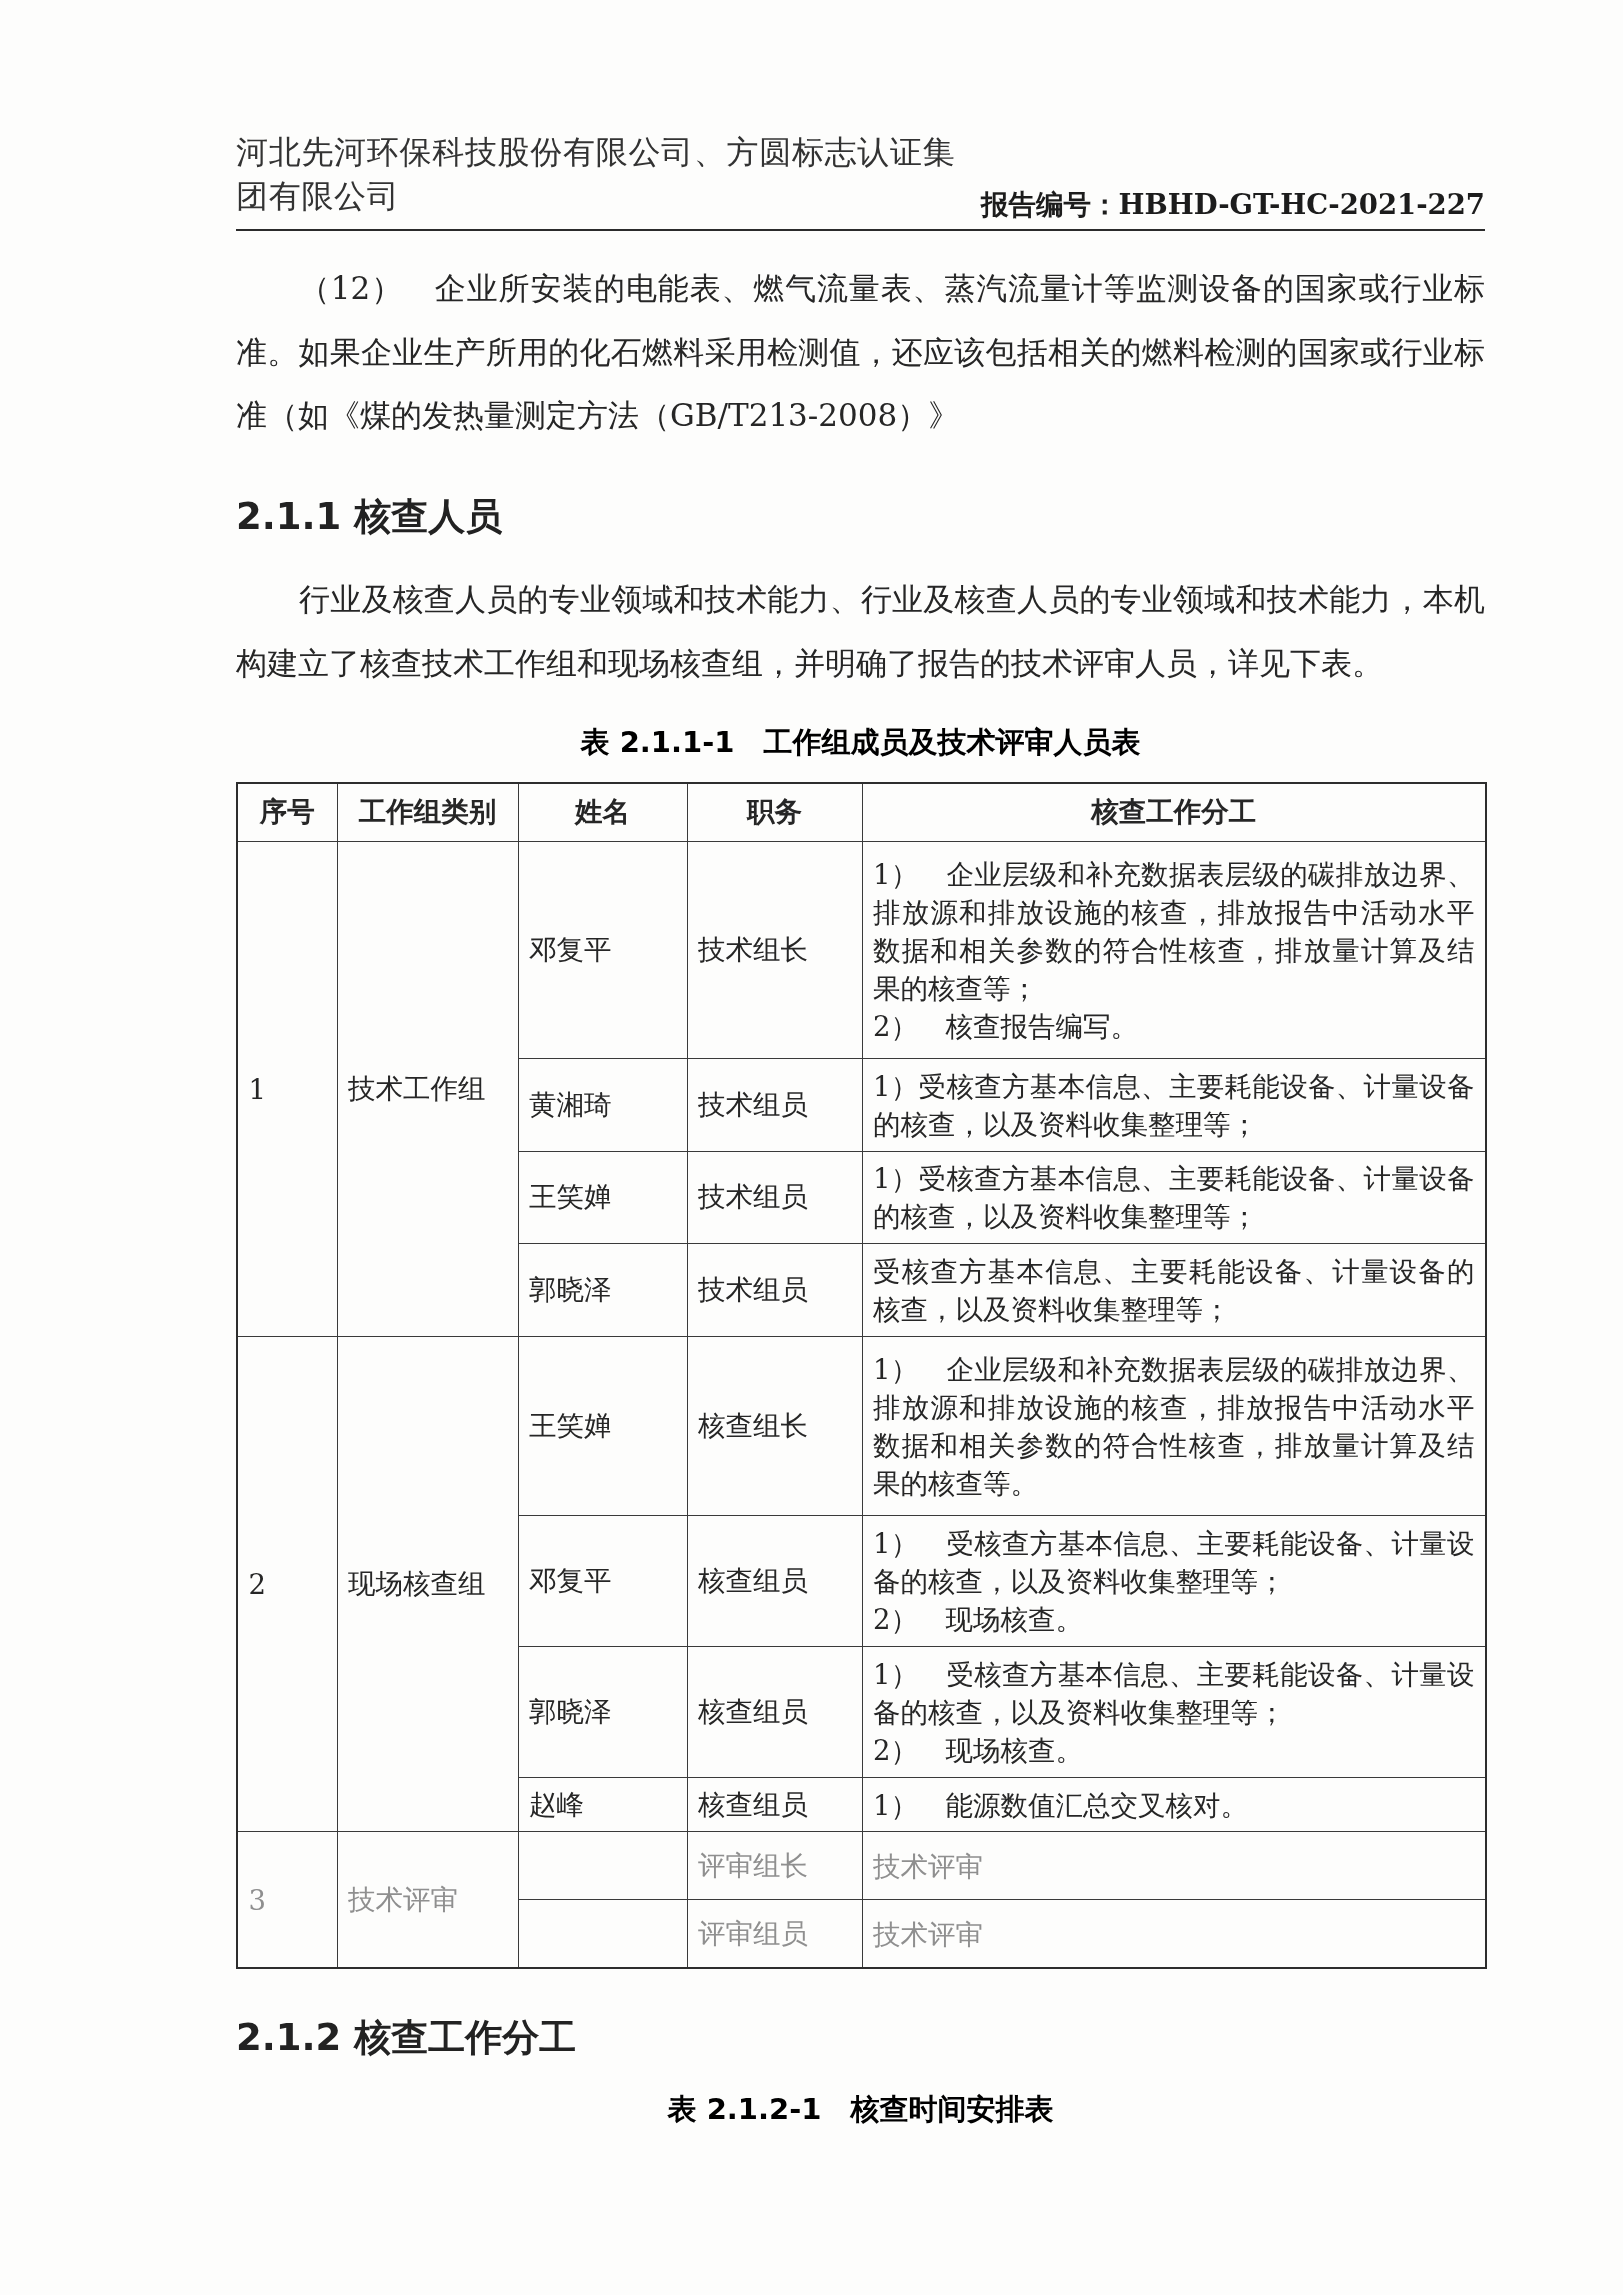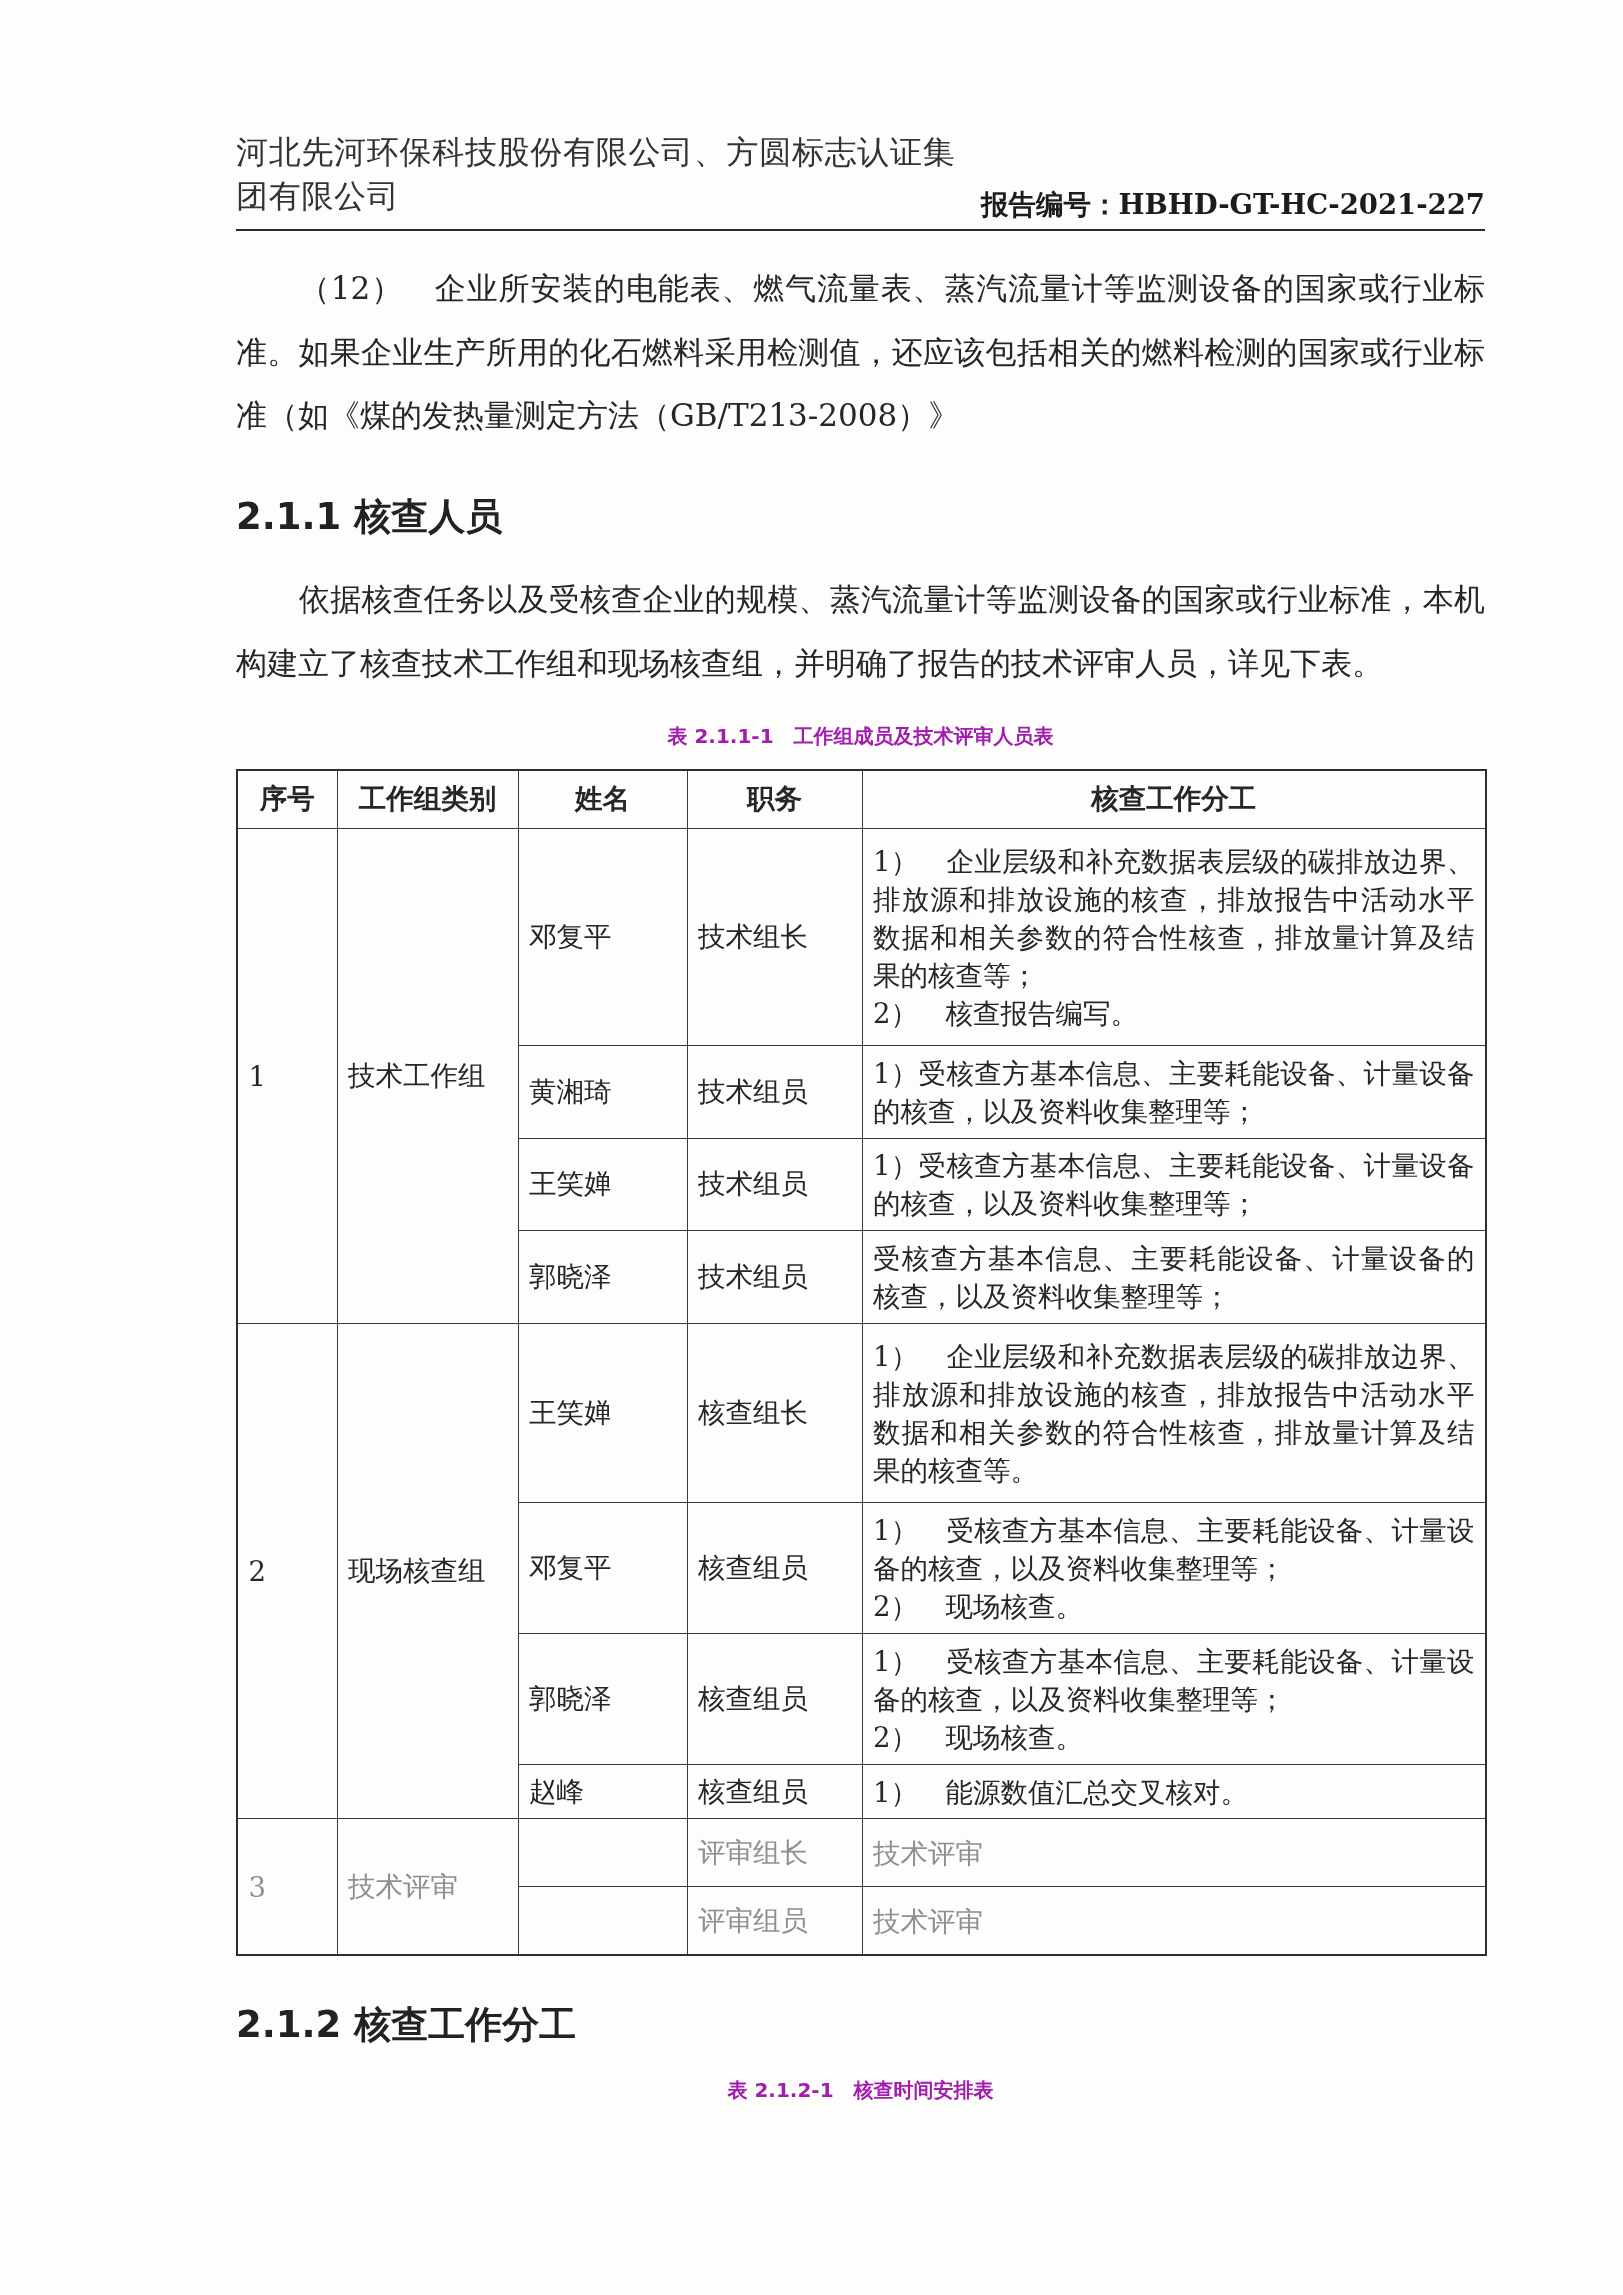--- a/index.html
+++ b/index.html
@@ -120,7 +120,7 @@
 
     <h3 class="sec">2.1.1 核查人员</h3>
 
-    <p class="para indent">依据核查任务以及受核查企业的规模、蒸汽流量计等监测设备的国家或行业标准，本机构建立了核查技术工作组和现场核查组，并明确了报告的技术评审人员，详见下表。</p>
+    <p class="para indent">行业及核查人员的专业领域和技术能力、行业及核查人员的专业领域和技术能力，本机构建立了核查技术工作组和现场核查组，并明确了报告的技术评审人员，详见下表。</p>
 
     <div class="table-caption">表 2.1.1-1　工作组成员及技术评审人员表</div>
 

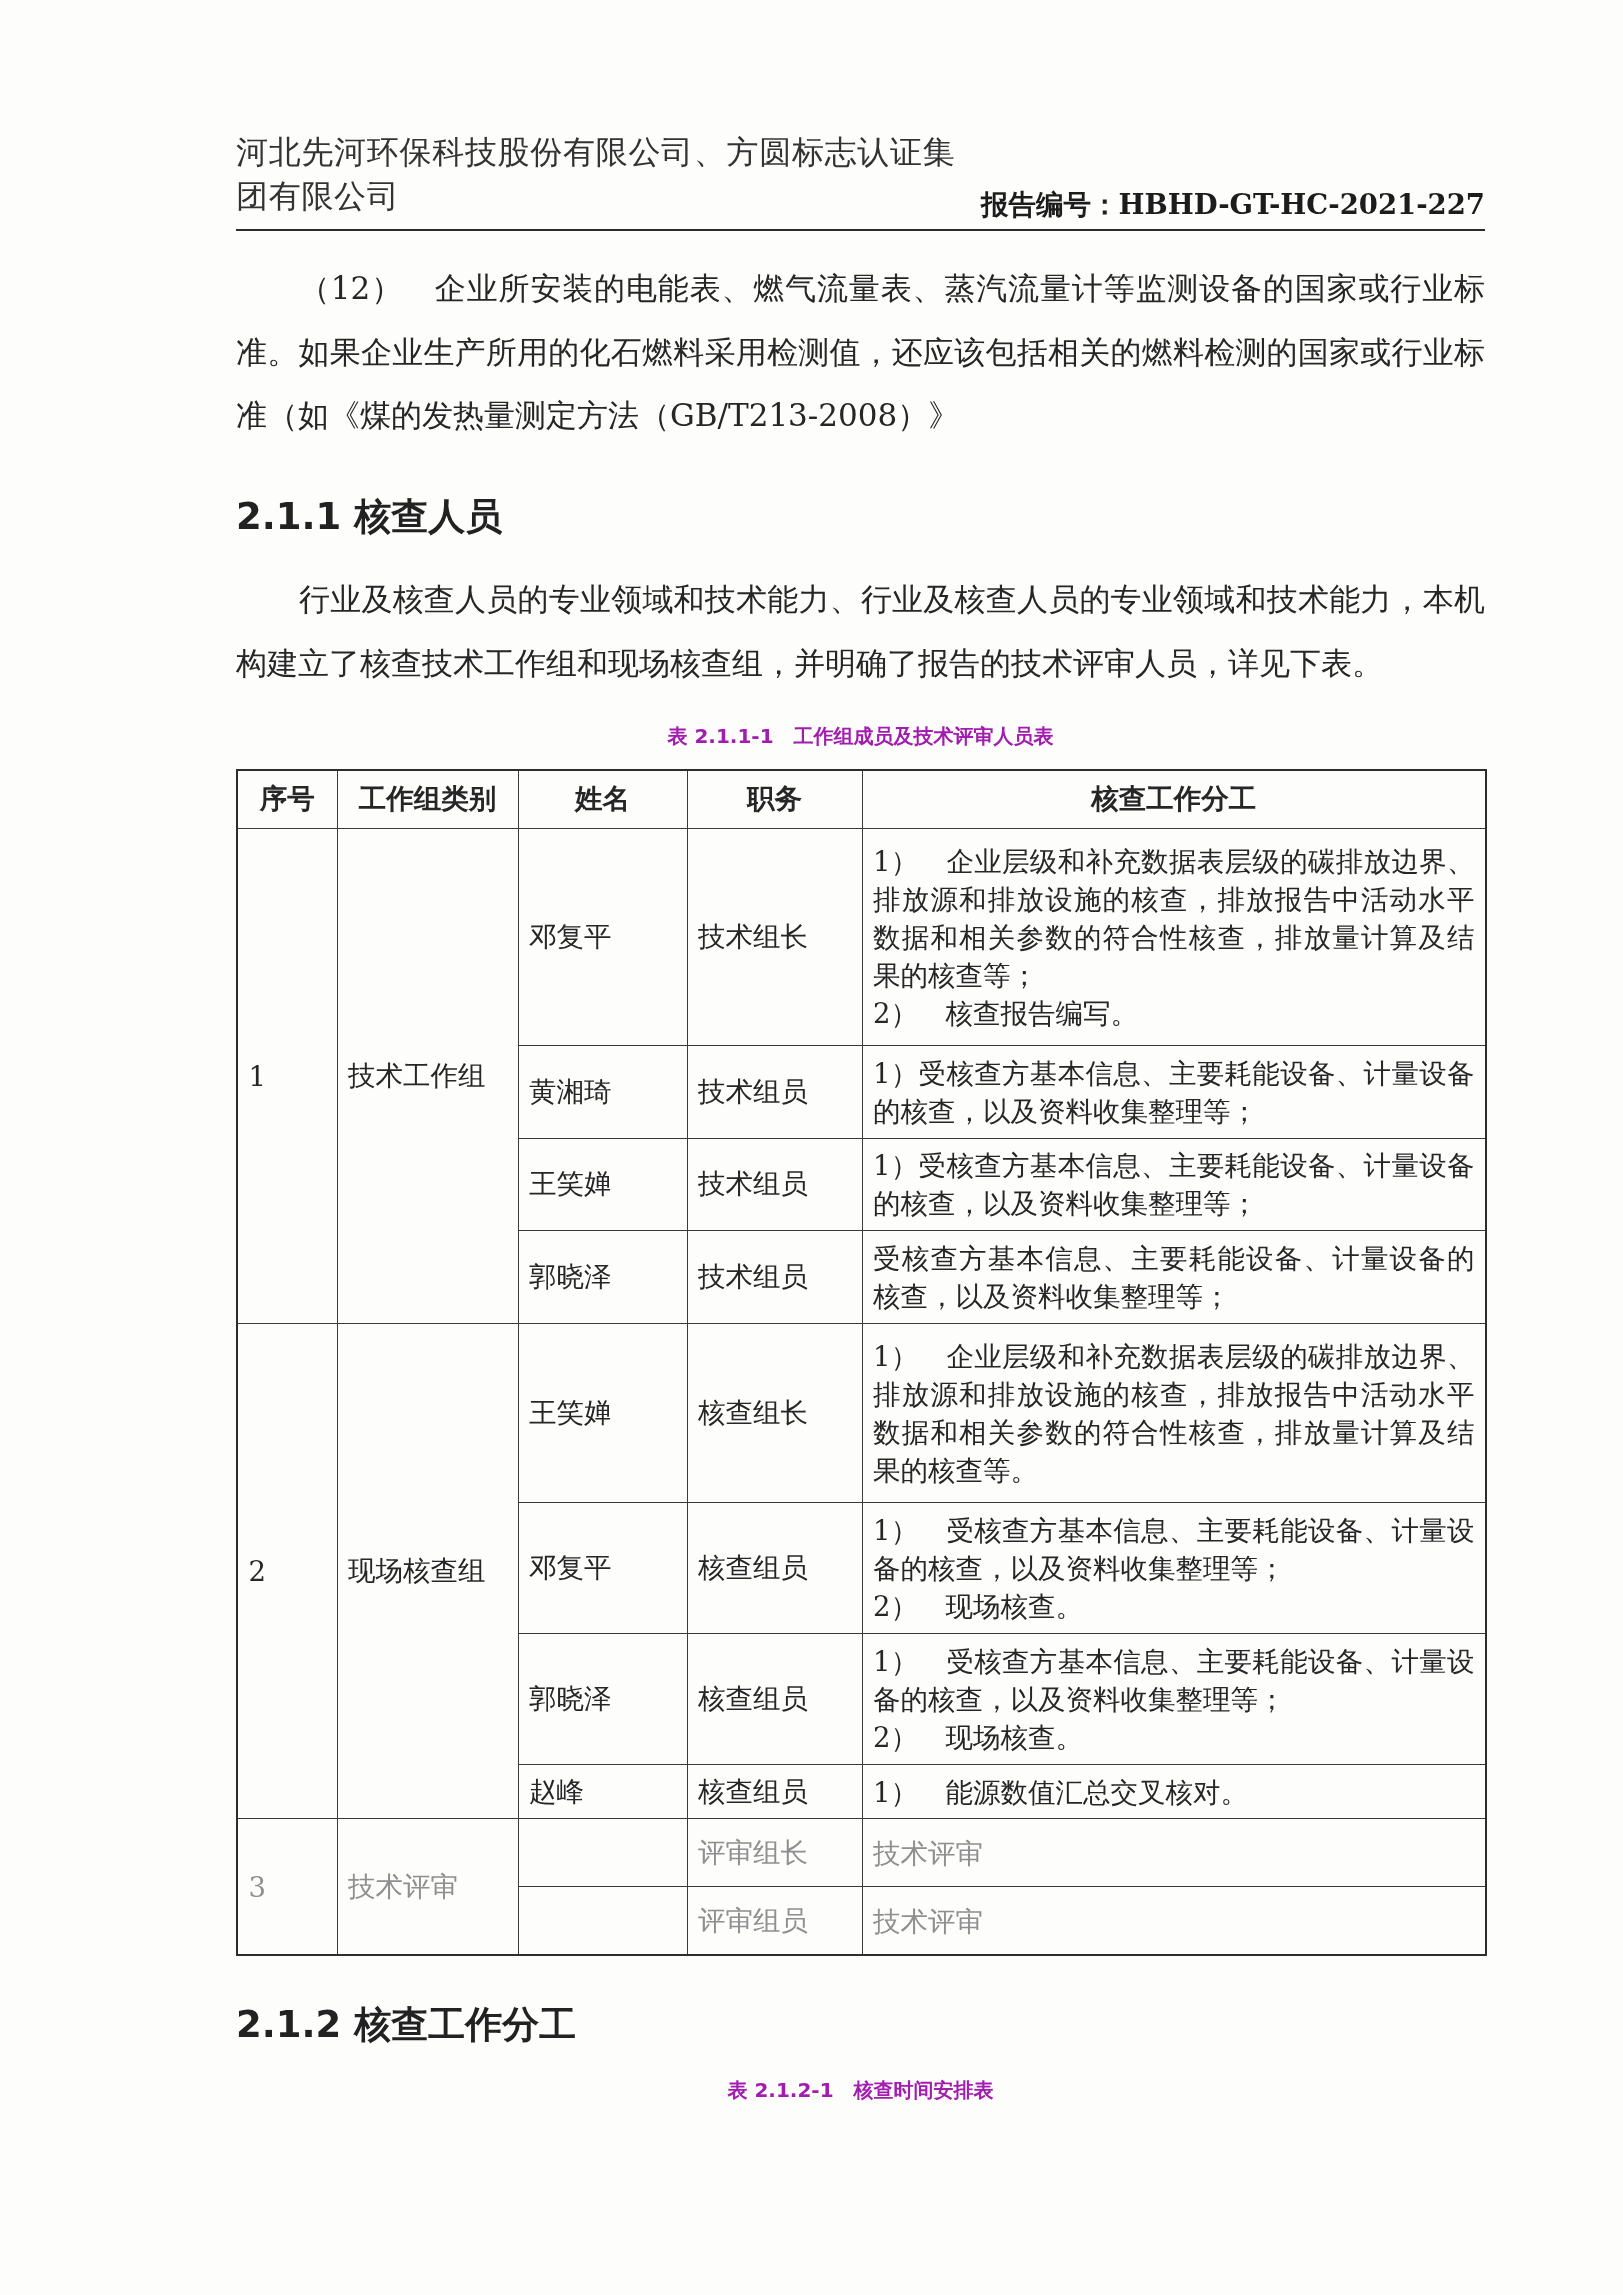--- a/index.html
+++ b/index.html
@@ -63,10 +63,10 @@
   .table-caption{
     font-family:"DejaVu Sans","Liberation Sans",sans-serif;
     font-weight:bold;
-    font-size:20px;
+    font-size:29px;
     text-align:center;
     margin-top:27.5px;
-    color:#a21caf;
+    color:#000000;
   }
   
   table.grid{

